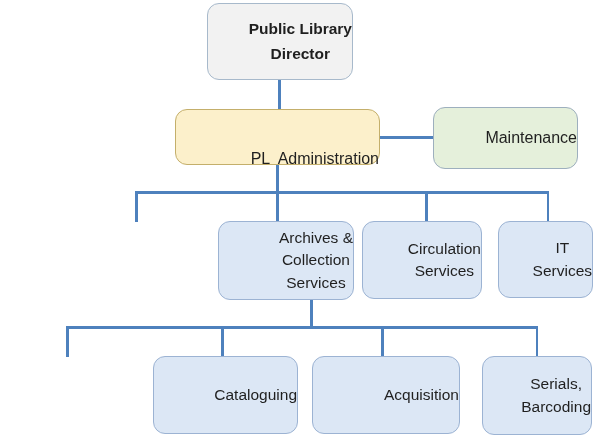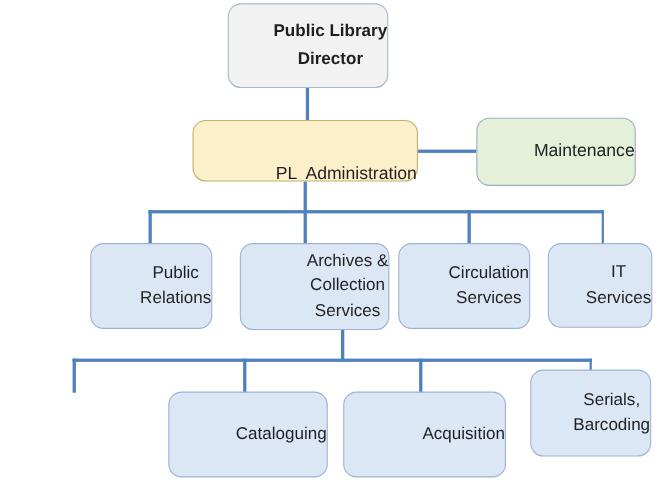--- a/index.html
+++ b/index.html
@@ -55,10 +55,6 @@
     <span class="label">Maintenance</span>
   </div>
 
-  <div class="node node-blue" style="left:82px;top:221px;width:111px;height:78px">
-    <span class="label">Public
-Relations</span>
-  </div>
   <div class="node node-blue" style="left:218px;top:221px;width:136px;height:79px">
     <span class="label">Archives &amp;
 Collection

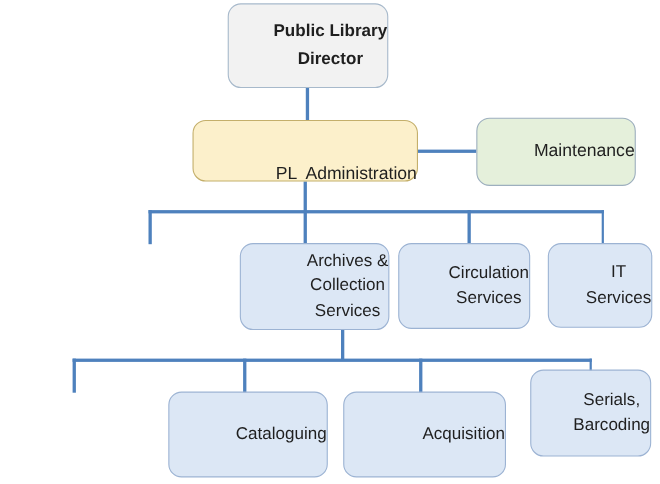--- a/index.html
+++ b/index.html
@@ -75,7 +75,7 @@
   <div class="node node-blue" style="left:312px;top:356px;width:148px;height:78px">
     <span class="label">Acquisition</span>
   </div>
-  <div class="node node-blue" style="left:482px;top:336px;width:110px;height:79px">
+  <div class="node node-blue" style="left:482px;top:356px;width:110px;height:79px">
     <span class="label">Serials,
 Barcoding</span>
   </div>

